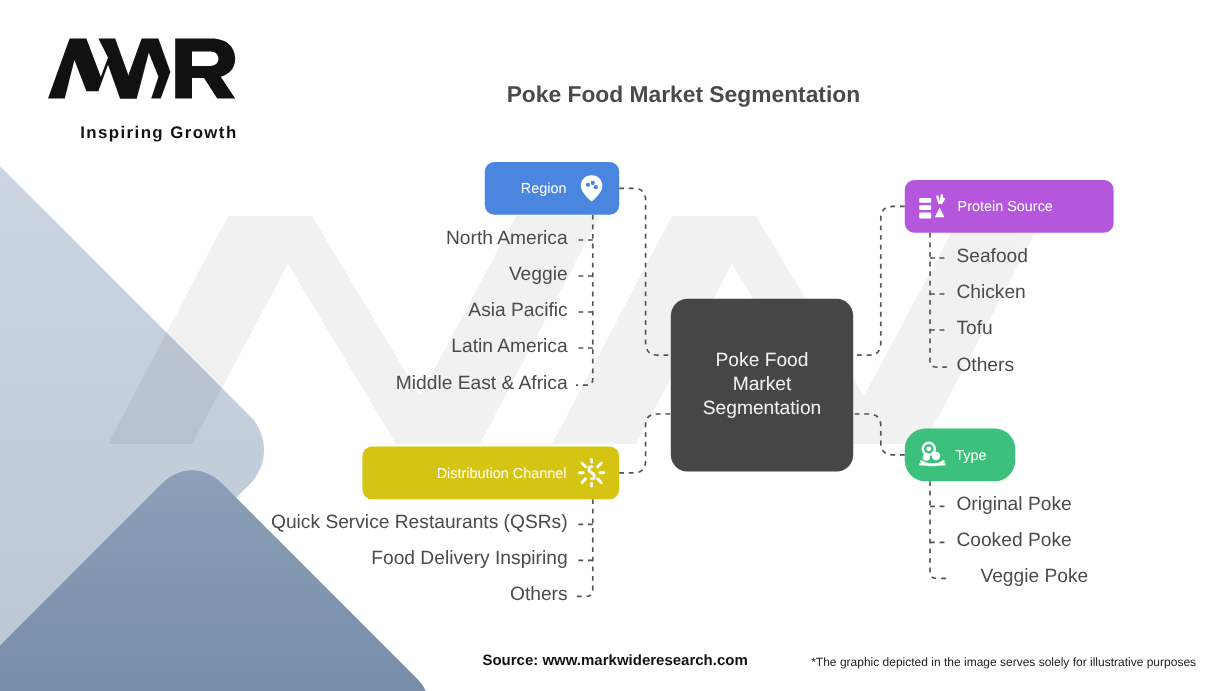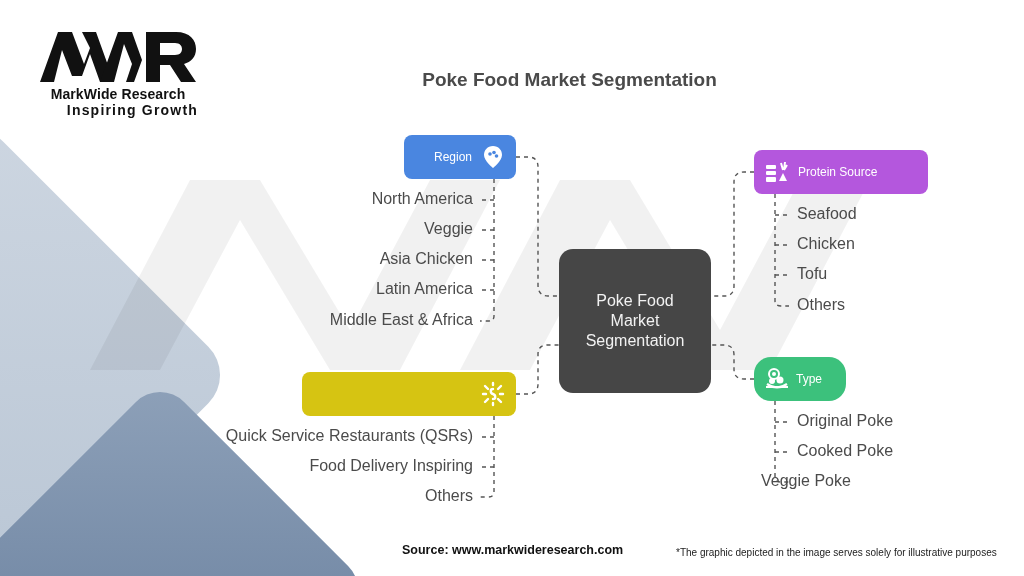--- a/index.html
+++ b/index.html
@@ -76,7 +76,6 @@
     <polygon points="62,52 80,2 94,2 104,30 96,52 88,52 94,34 86,14 76,52" fill="#111"></polygon>
     <path d="M108,2 H138 C152,2 158,10 158,19 C158,27 153,32 146,34 L158,52 H143 L132,35 H122 V52 H108 Z M122,13 V25 H137 C142,25 144,22 144,19 C144,16 142,13 137,13 Z" fill="#111"></path>
   </svg>
-  <div class="logo-name">MarkWide Research</div>
   <div class="logo-tag">Inspiring Growth</div>
 </div>
 

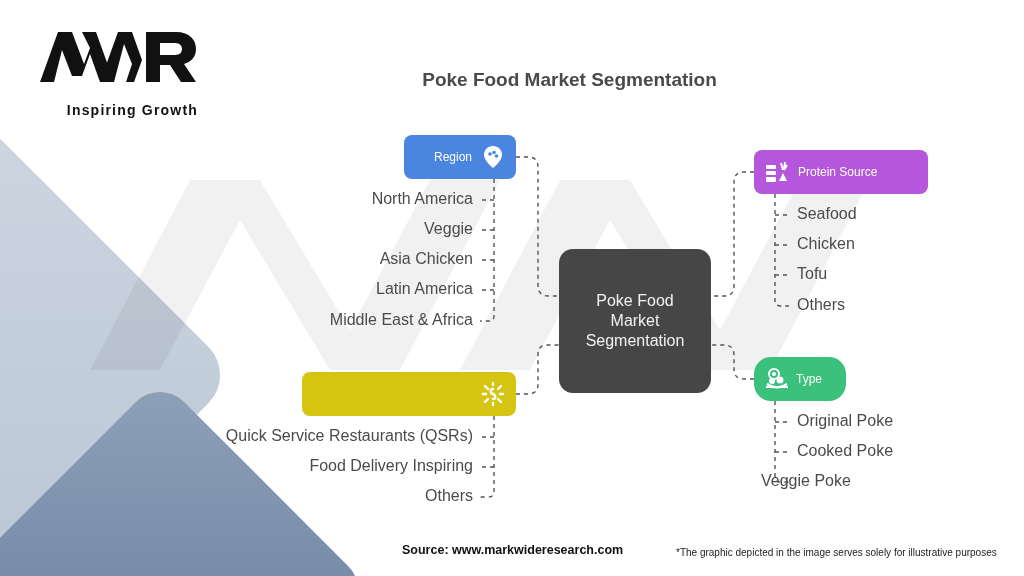--- a/index.html
+++ b/index.html
@@ -130,7 +130,7 @@
 </div>
 <div class="item right" style="right:551px;top:190px">North America</div>
 <div class="item right" style="right:551px;top:220px">Veggie</div>
-<div class="item right" style="right:551px;top:250px">Asia Chicken</div>
+<div class="item right" style="right:551px;top:250px">Asia Pacific</div>
 <div class="item right" style="right:551px;top:280px">Latin America</div>
 <div class="item right" style="right:551px;top:311px">Middle East &amp; Africa</div>
 

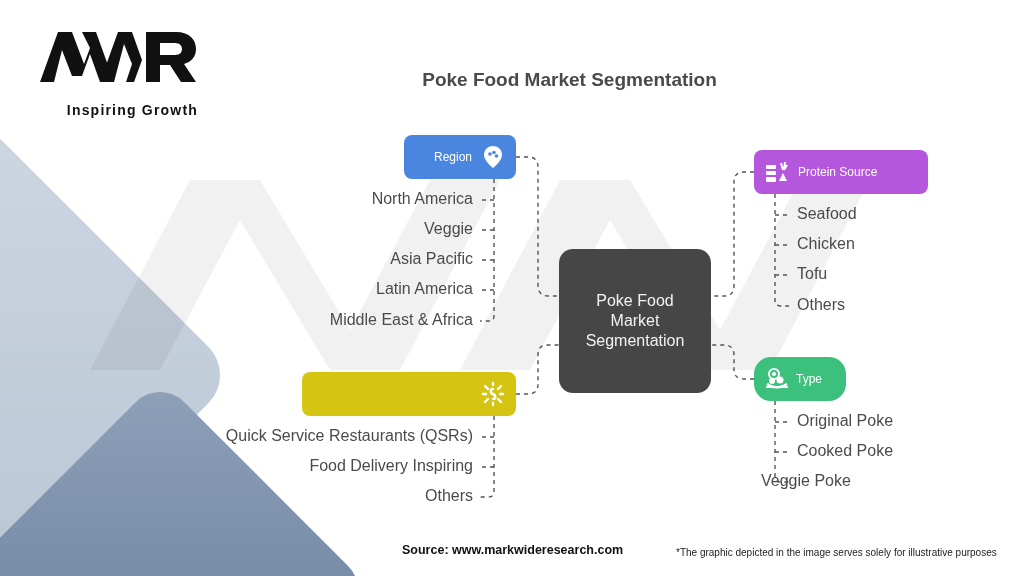--- a/index.html
+++ b/index.html
@@ -152,6 +152,7 @@
 <div class="item" style="left:797px;top:296px">Others</div>
 
 <div class="cat cat-dist">
+  <span class="lbl">Distribution Channel</span>
   <span class="ico" style="margin-left:8px">
     <svg width="26" height="26" viewBox="0 0 26 26">
         <g stroke="#fff" stroke-width="2.4" stroke-linecap="round" fill="none">

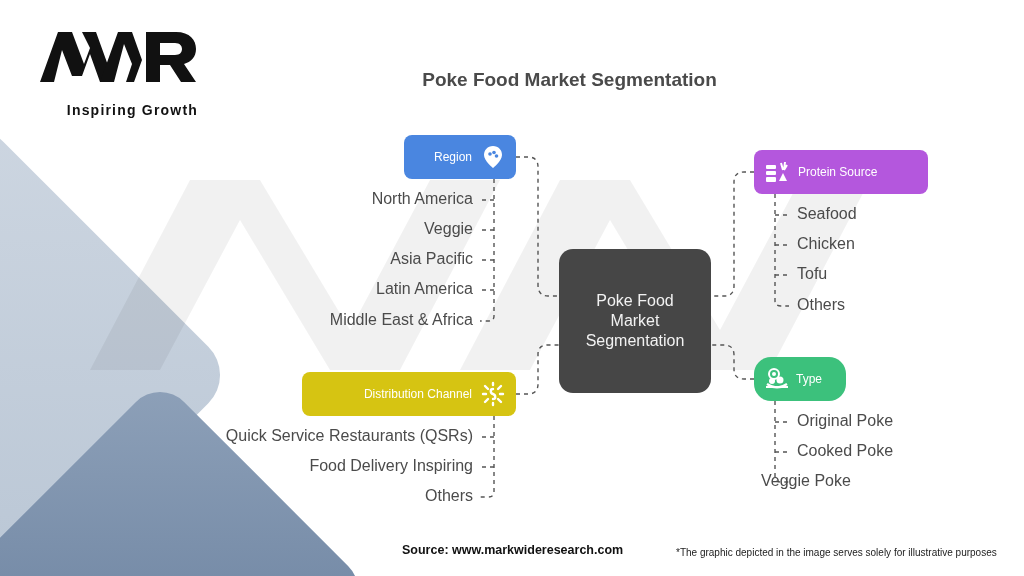--- a/index.html
+++ b/index.html
@@ -188,7 +188,7 @@
 </div>
 <div class="item" style="left:797px;top:412px">Original Poke</div>
 <div class="item" style="left:797px;top:442px">Cooked Poke</div>
-<div class="item" style="left:761px;top:472px">Veggie Poke</div>
+<div class="item" style="left:817px;top:472px">Veggie Poke</div>
 
 <div class="source">Source: www.markwideresearch.com</div>
 <div class="disclaimer">*The graphic depicted in the image serves solely for illustrative purposes</div>

